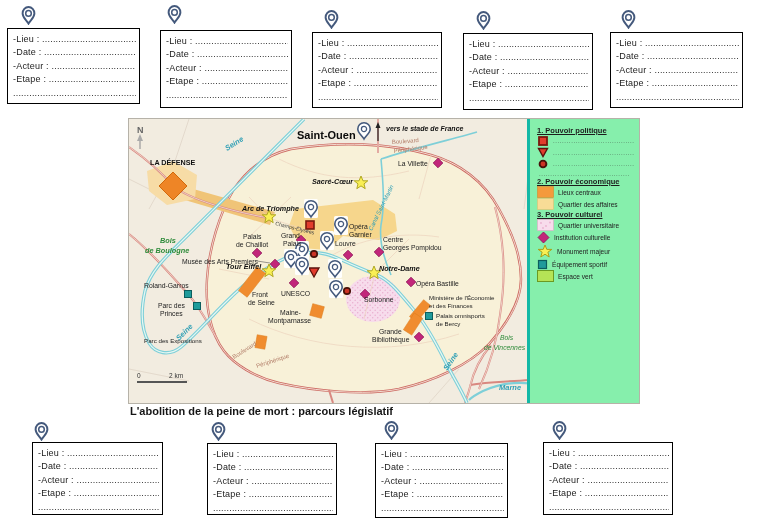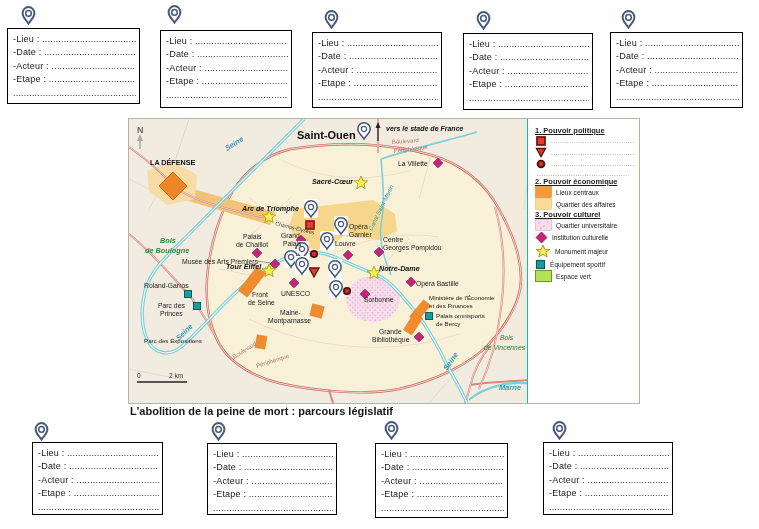--- a/index.html
+++ b/index.html
@@ -31,8 +31,8 @@
   .ml-scale{font-size:6.5px;fill:#333;}
   .ml-note{font-size:7px;font-weight:bold;font-style:italic;fill:#111;}
   
-  .legend{position:absolute;left:398px;top:0;width:112px;height:284px;background:#ffffff;
-          border-left:1px solid #14b8a6;box-sizing:border-box;padding:7px 4px 0 7px;}
+  .legend{position:absolute;left:398px;top:0;width:112px;height:284px;background:#86efac;
+          border-left:3px solid #14b8a6;box-sizing:border-box;padding:7px 4px 0 7px;}
   .lg-title{font-size:7.5px;font-weight:bold;text-decoration:underline;color:#1d1d1d;}
   .lg-item{display:flex;align-items:center;gap:4px;font-size:6.6px;color:#222;}
   .lg-sym{flex:0 0 auto;display:block;}

